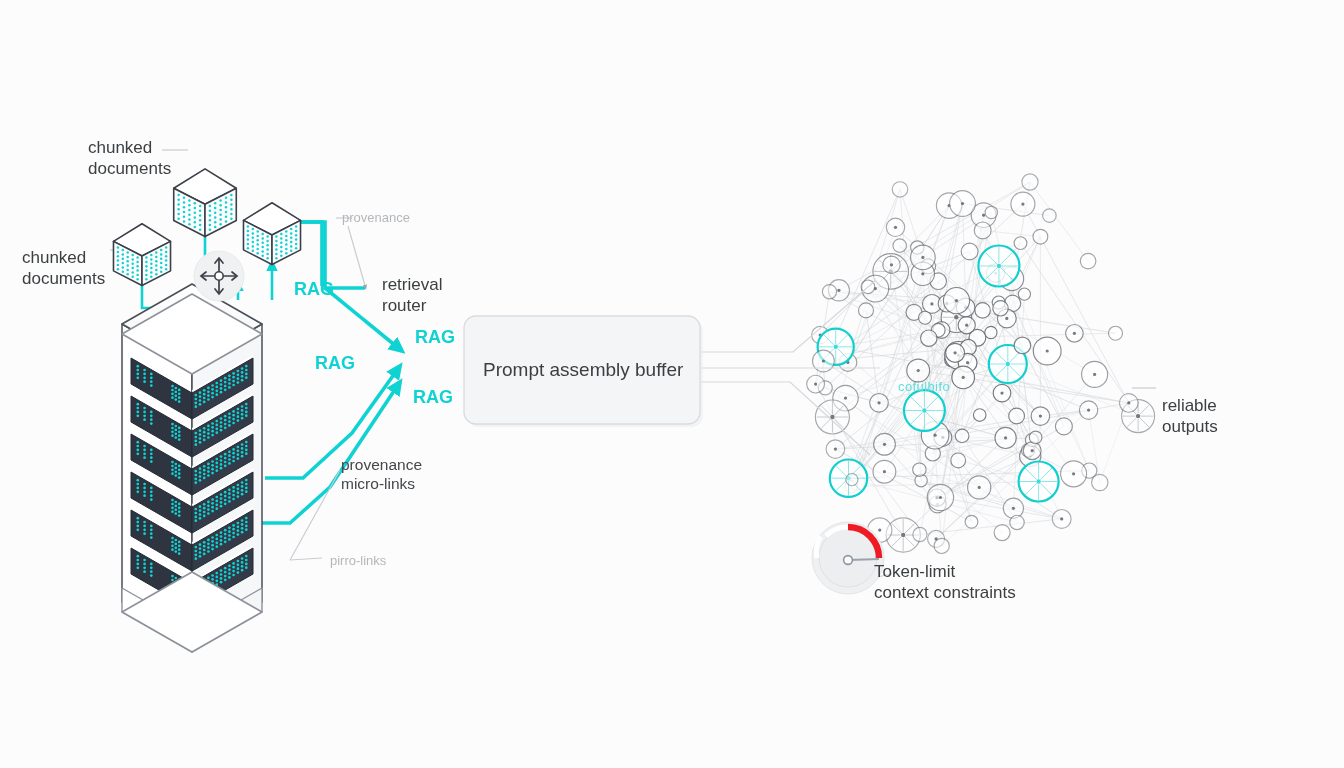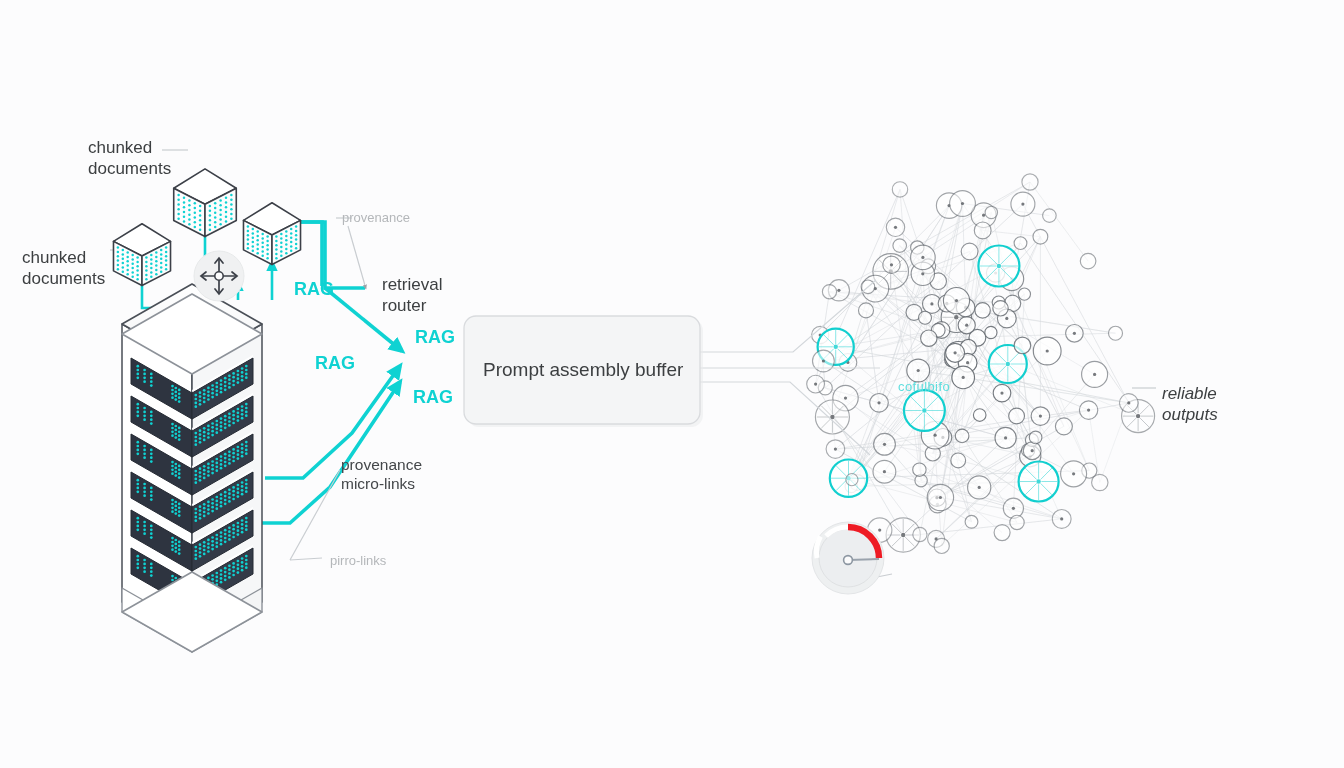--- a/index.html
+++ b/index.html
@@ -1564,7 +1564,7 @@
 
   <div class="lbl lbl-grey" style="left:322px;top:553px;margin-left:8px;">pirro-links</div>
 
-  <div class="lbl lbl-dark" style="left:1162px;top:384px;font-style:italic;">reliable
+  <div class="lbl lbl-dark" style="left:1162px;top:396px;">reliable
 outputs</div>
 
 

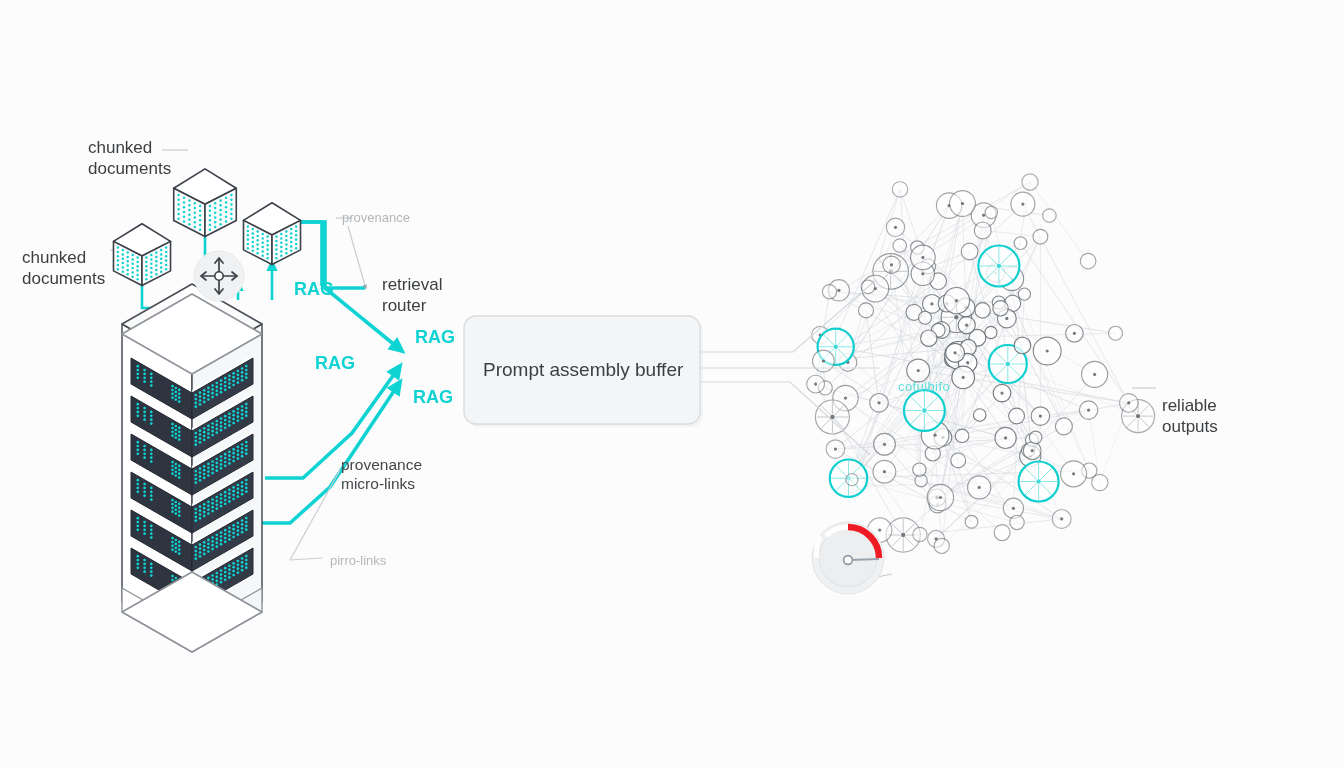--- a/index.html
+++ b/index.html
@@ -1567,6 +1567,8 @@
   <div class="lbl lbl-dark" style="left:1162px;top:396px;">reliable
 outputs</div>
 
+  <div class="lbl lbl-dark" style="left:874px;top:562px;">Token-limit
+context constraints</div>
 
   <div class="lbl lbl-graph" style="left:898px;top:359px;margin-top:20px;">cofulbifo</div>
 

